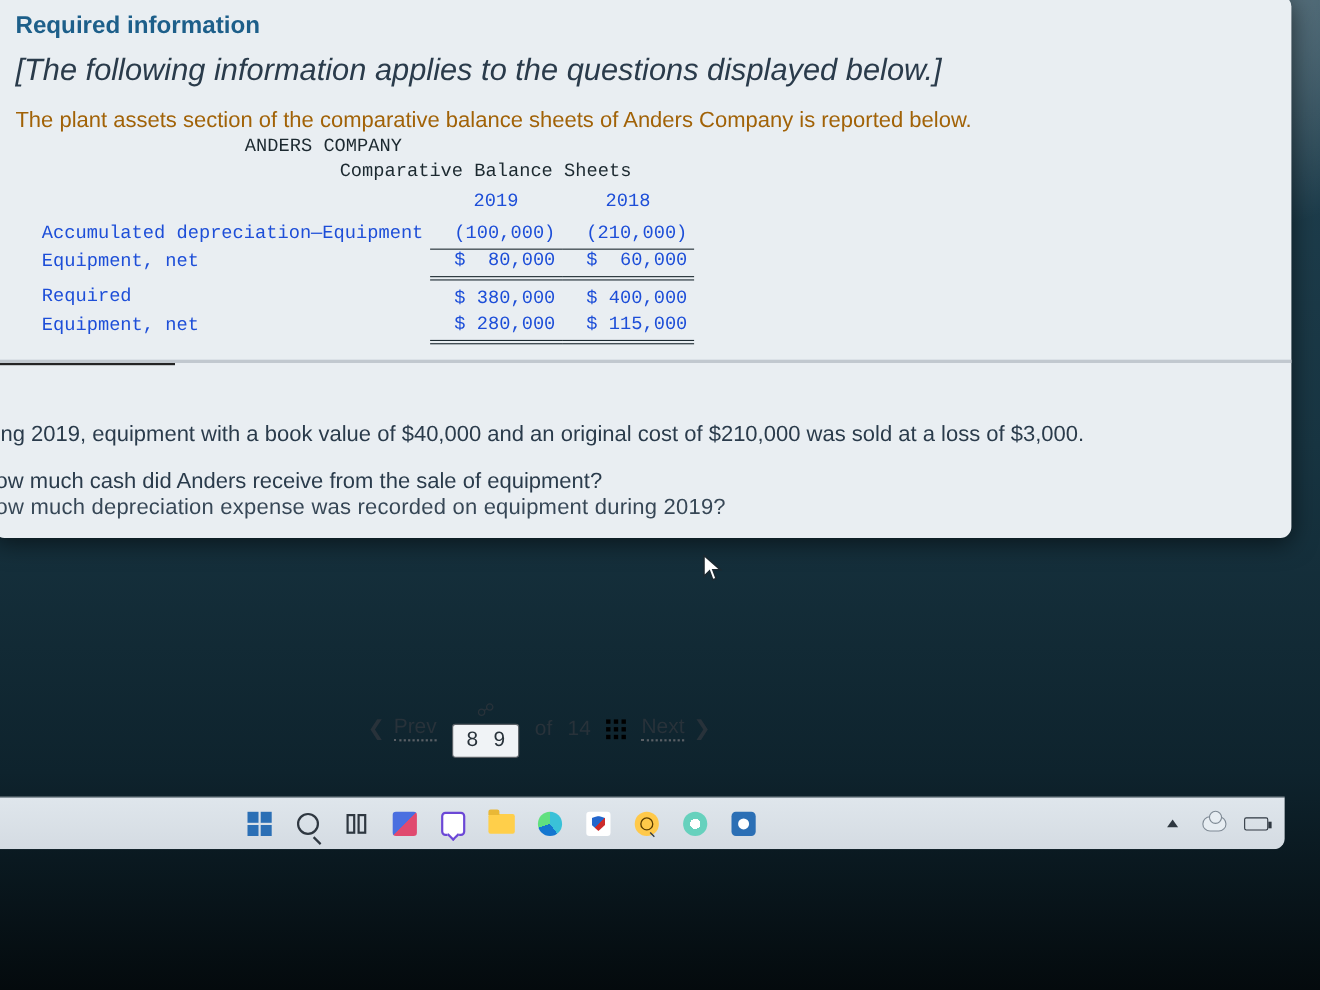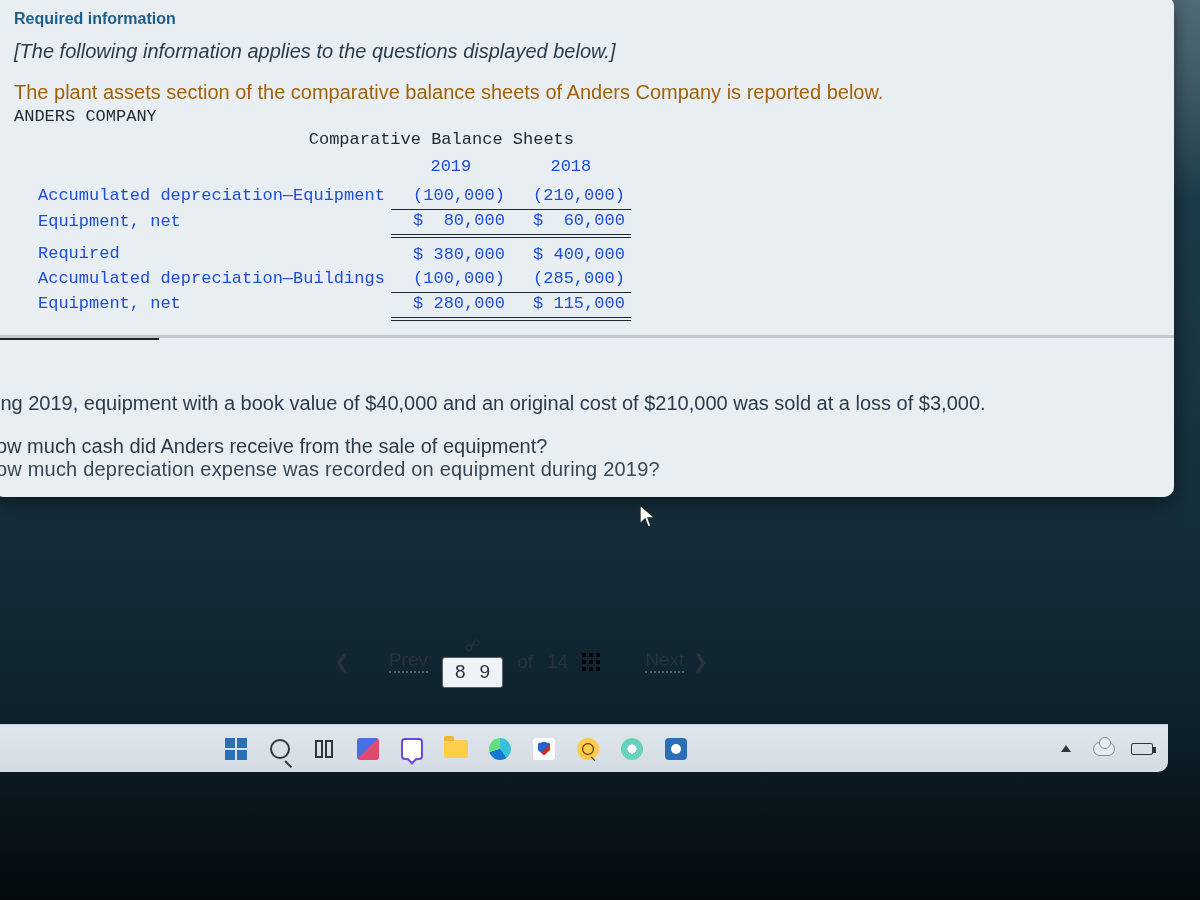--- a/index.html
+++ b/index.html
@@ -28,7 +28,7 @@
 
   .heading-required {
     color: #1d5f8a;
-    font-size: 16px;
+    font-size: 22px;
     font-weight: 700;
     margin: 2px 0 12px 0;
   }

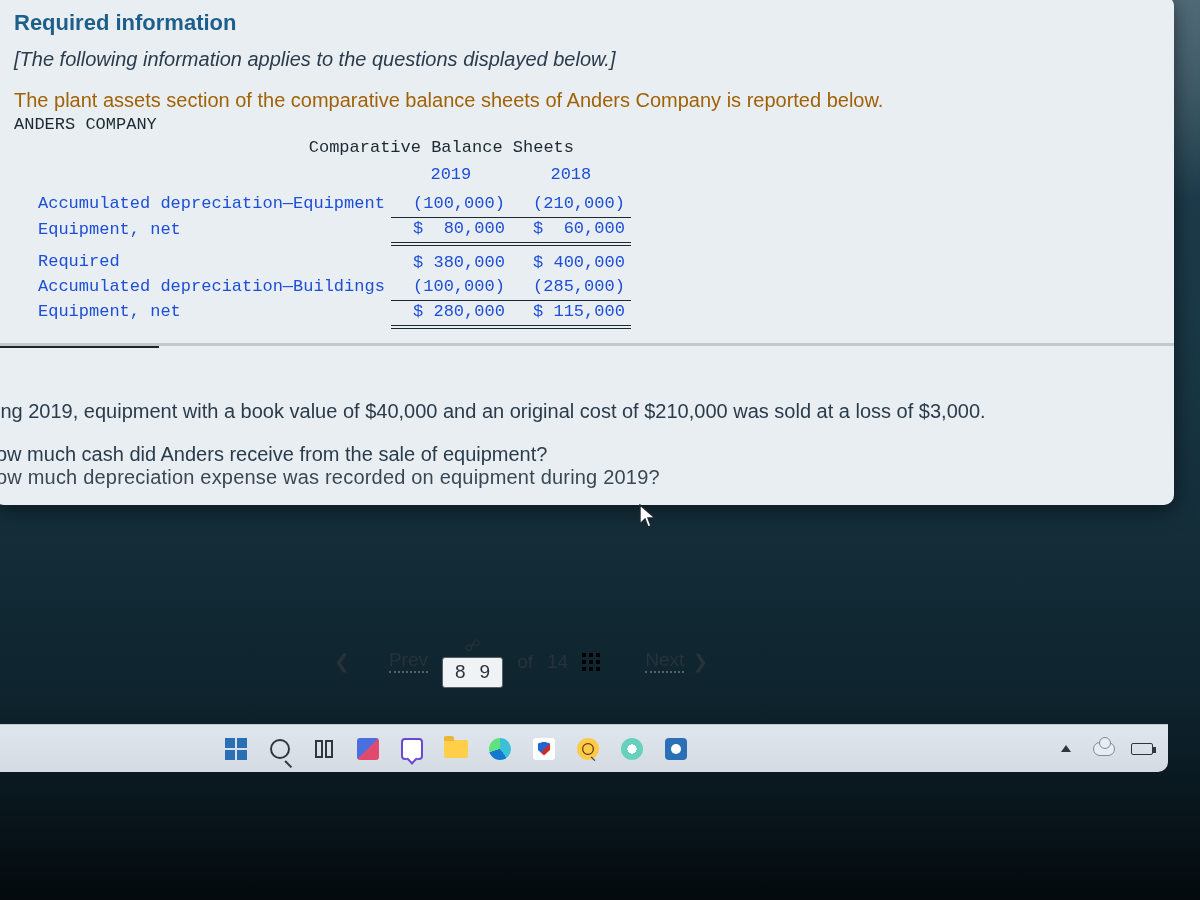--- a/index.html
+++ b/index.html
@@ -34,7 +34,7 @@
   }
   .intro-italic {
     color: #2a3b4b;
-    font-size: 20px;
+    font-size: 28px;
     font-style: italic;
     margin-bottom: 18px;
   }

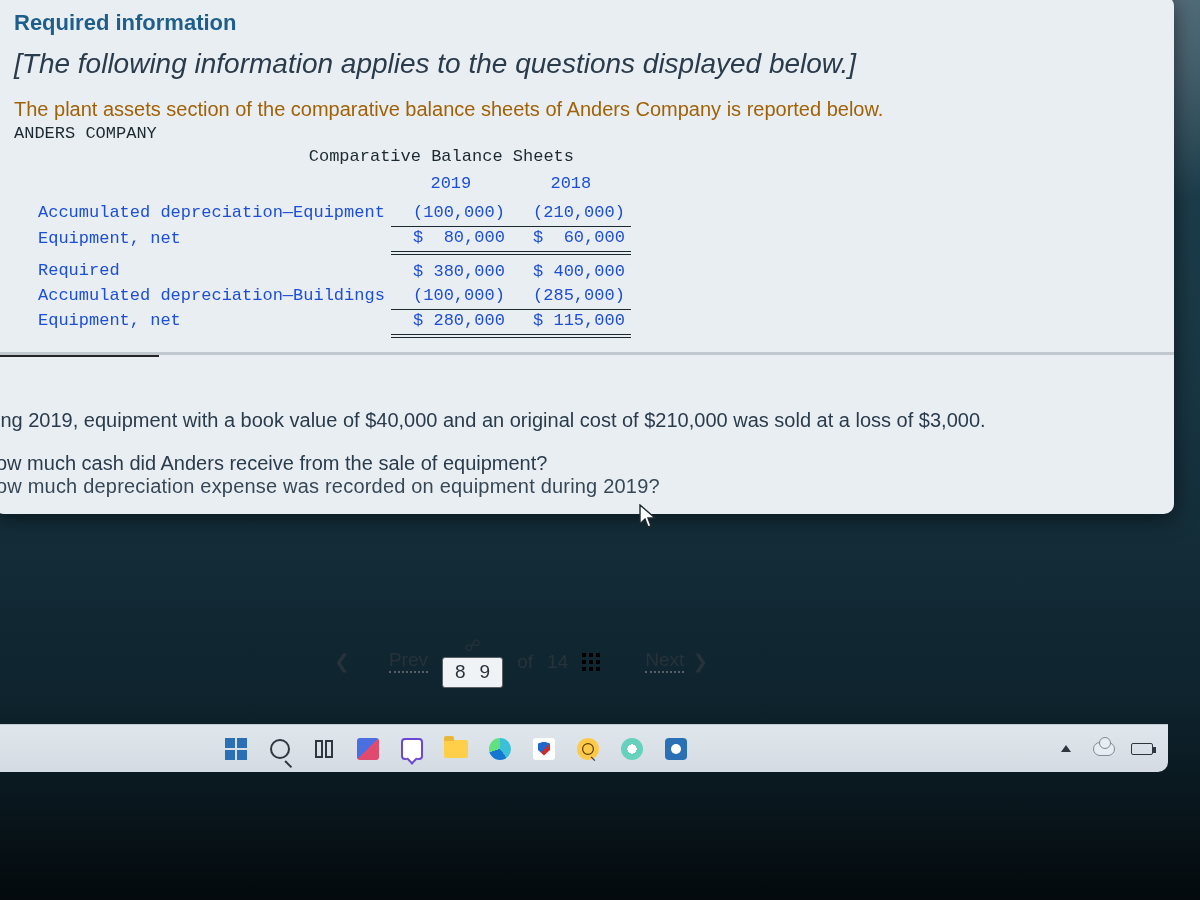--- a/index.html
+++ b/index.html
@@ -52,7 +52,7 @@
     margin: 0 0 8px 0;
     line-height: 1.35;
   }
-  .sheet-title { text-align: left; width: 560px; margin-left: 0; }
+  .sheet-title { text-align: center; width: 560px; margin-left: 0; }
   .sheet-subtitle { text-align: right; width: 560px; margin-left: 0; }
 
   table.bs {

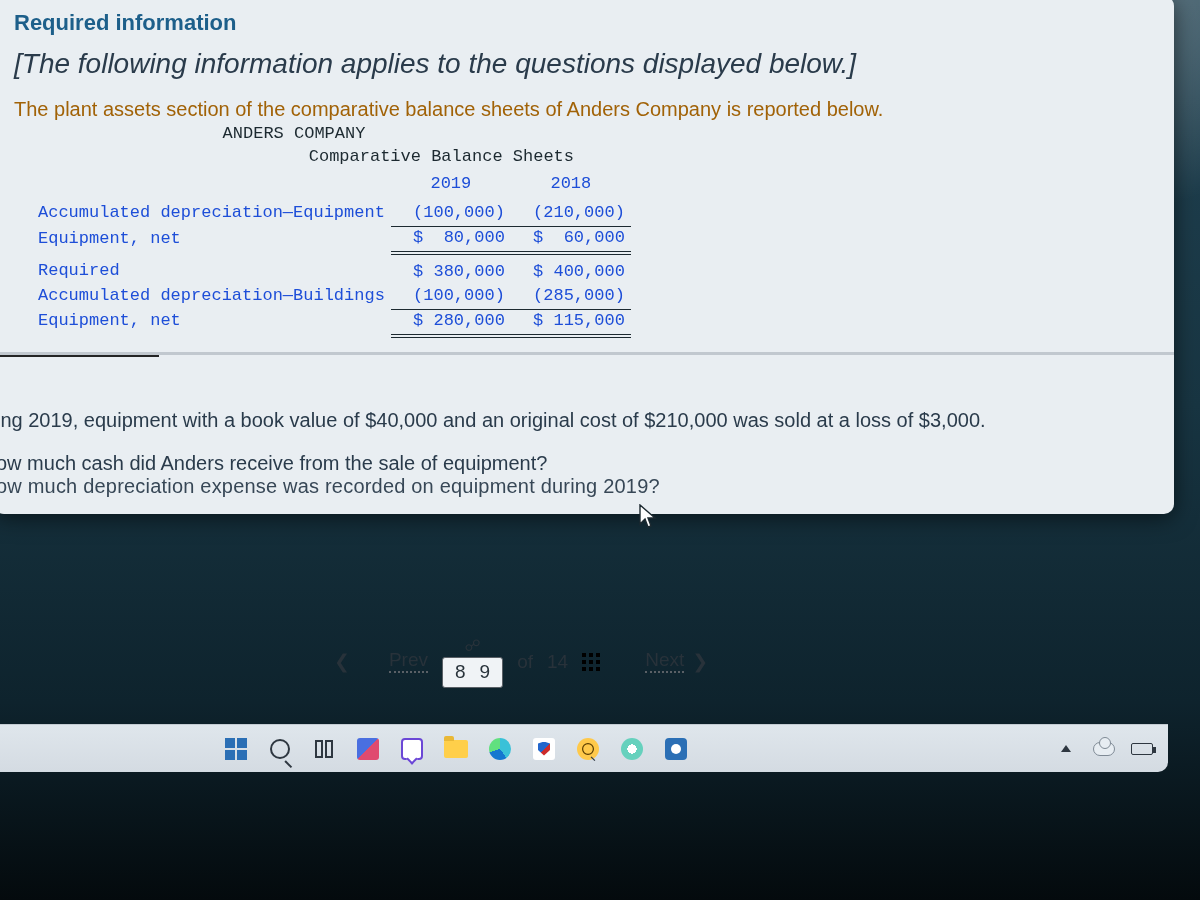--- a/index.html
+++ b/index.html
@@ -202,11 +202,6 @@
           <td class="num">$ 380,000</td>
           <td class="num">$ 400,000</td>
         </tr>
-        <tr class="rule-below">
-          <td class="label indent">Accumulated depreciation—Buildings</td>
-          <td class="num">(100,000)</td>
-          <td class="num">(285,000)</td>
-        </tr>
         <tr class="dbl">
           <td class="label indent">Equipment, net</td>
           <td class="num">$ 280,000</td>

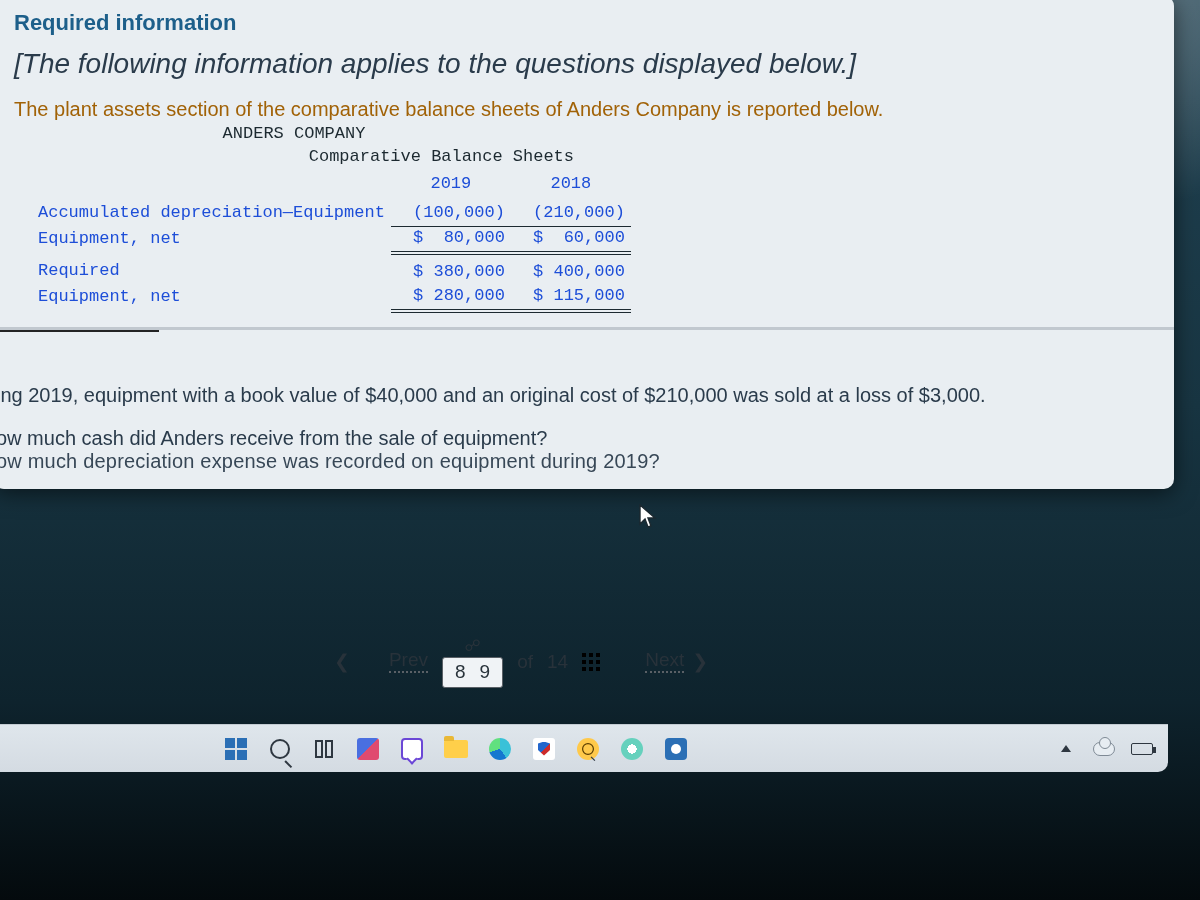--- a/index.html
+++ b/index.html
@@ -121,7 +121,7 @@
     text-decoration: none; color:#28323a;
     padding-bottom: 2px;
   }
-  .dotted-under { border-bottom: 2px dotted #5a6066; margin-left: 31px; }
+  .dotted-under { border-bottom: 2px dotted #5a6066; }
 
   
   .taskbar {

